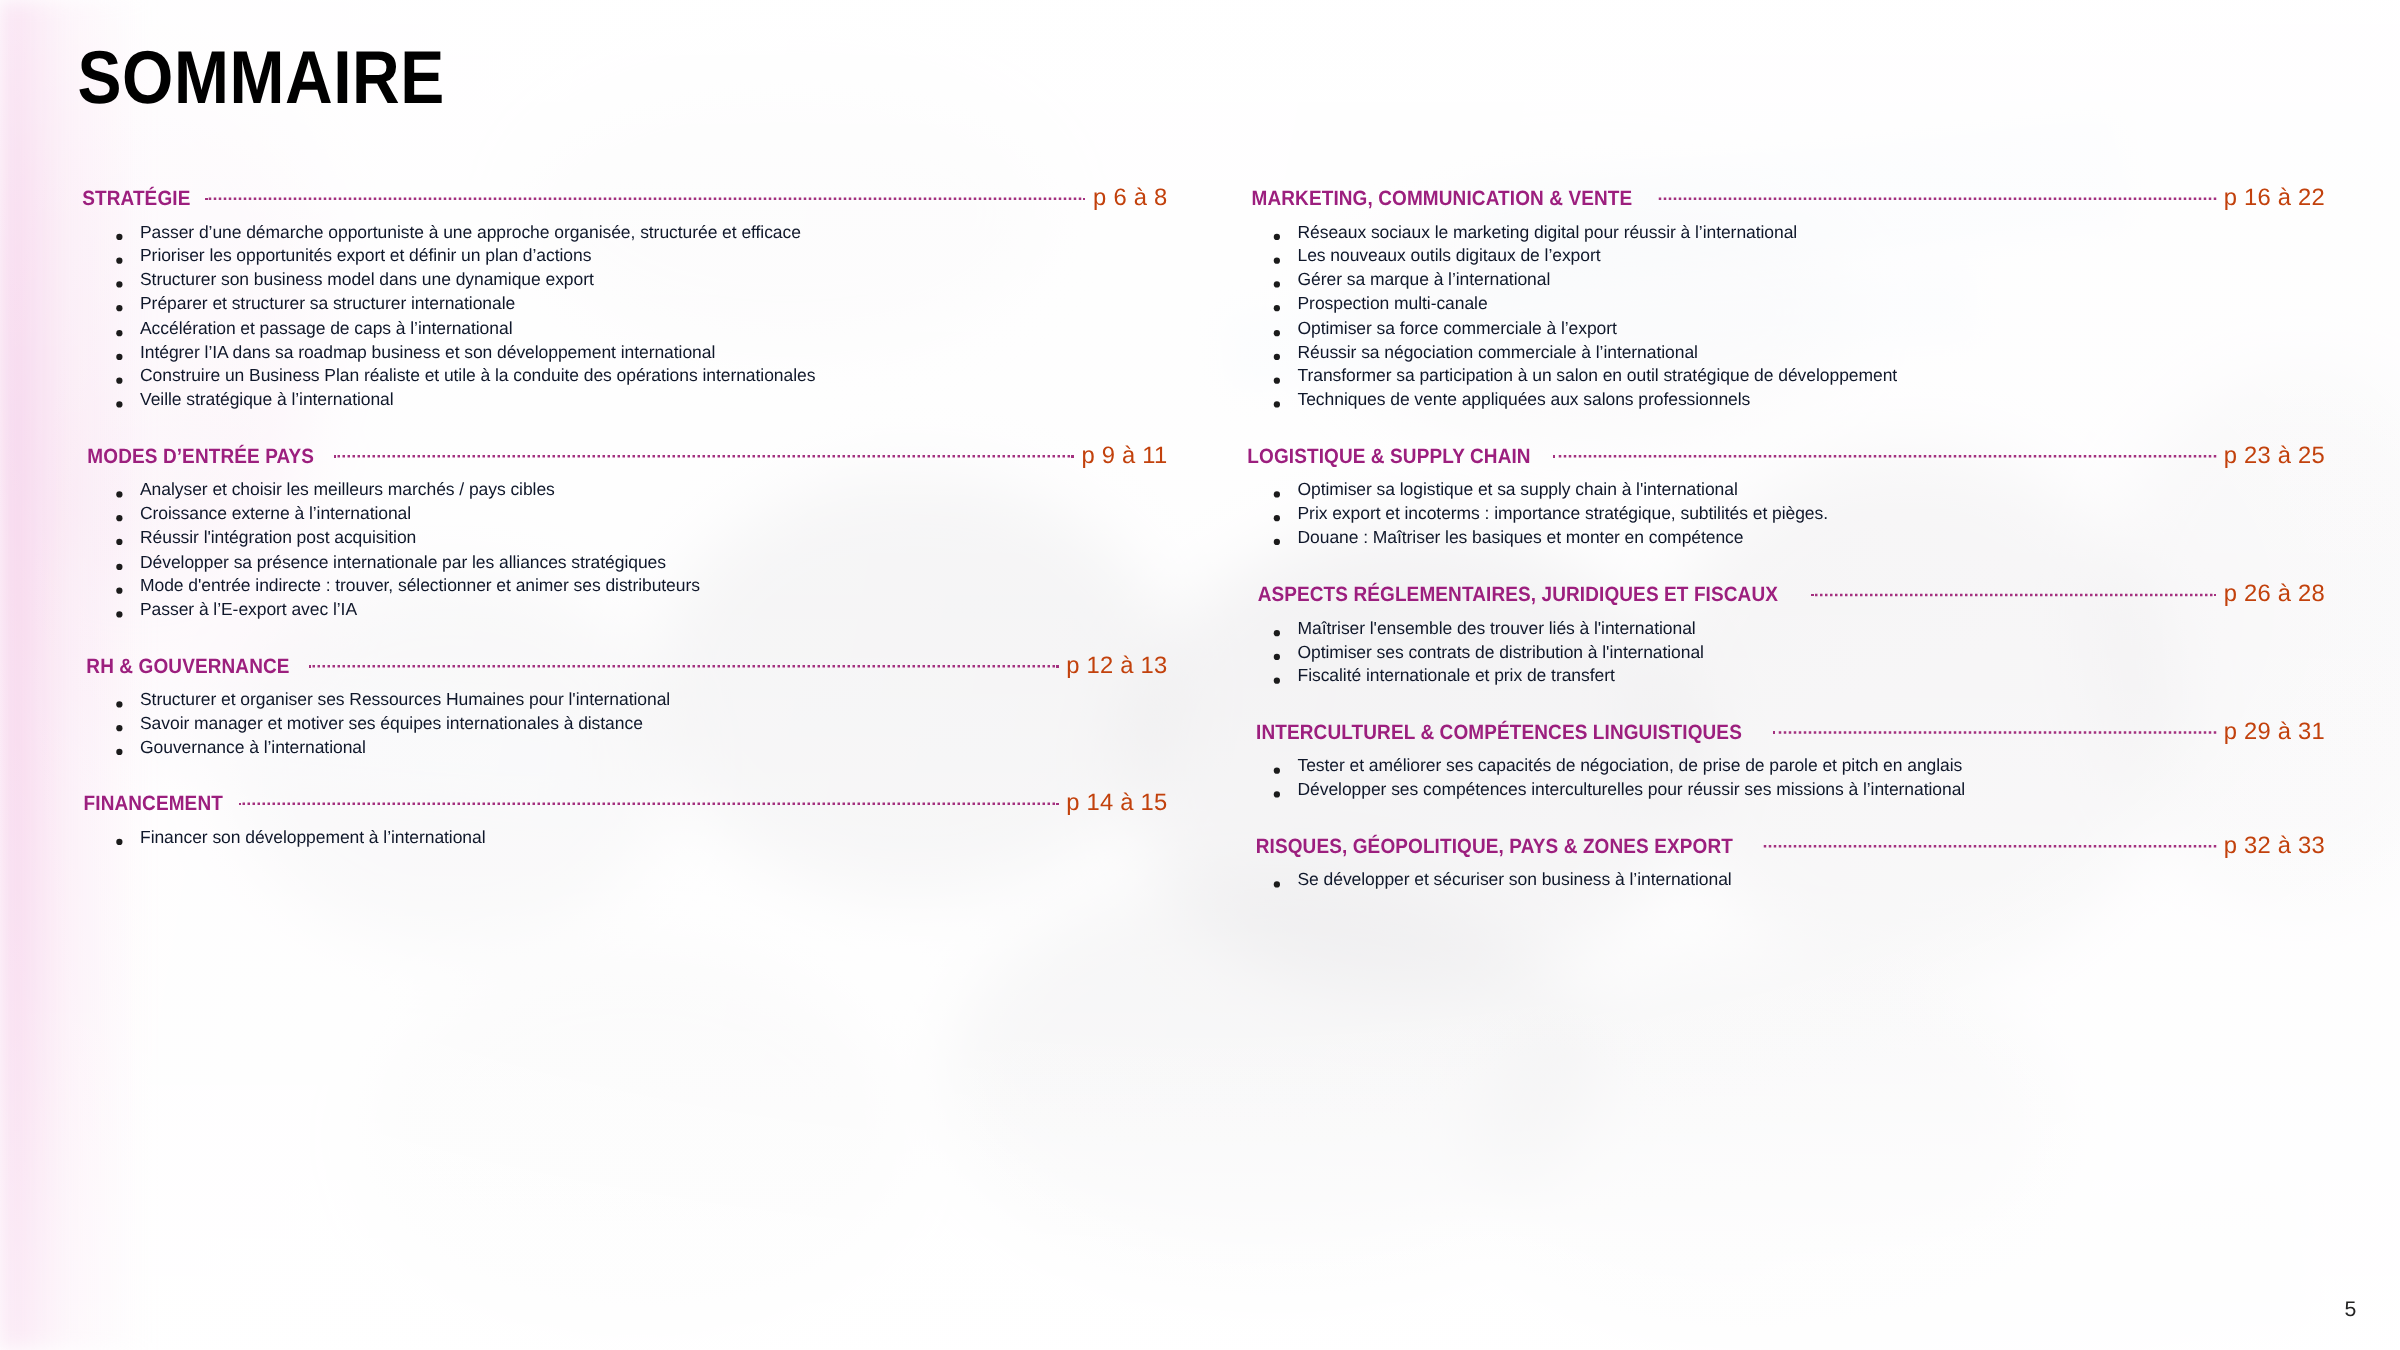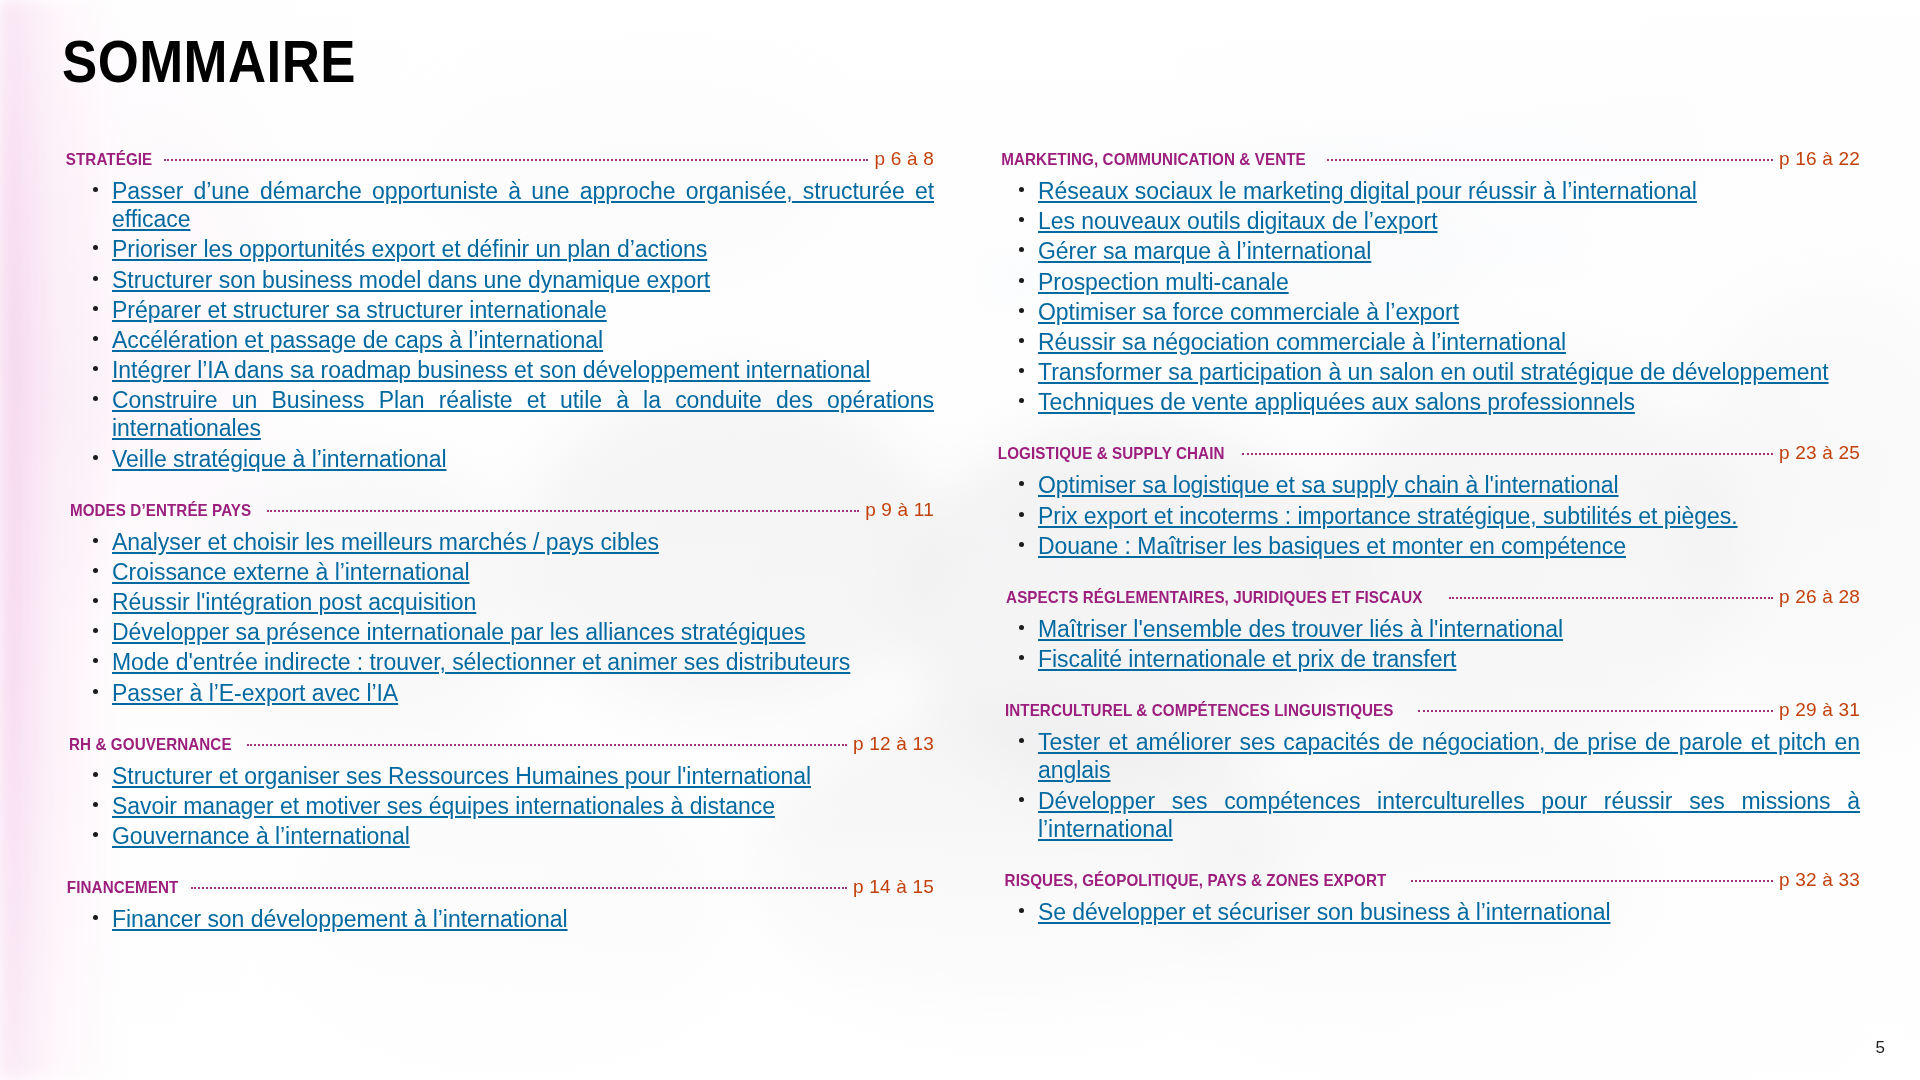--- a/index.html
+++ b/index.html
@@ -128,13 +128,12 @@
   }
   ul.bullets li {
     position: relative;
-    font-size: 23px;
+    font-size: 14px;
     line-height: 1.225;
-    color: #0369a1;
+    color: #0f172a;
     margin-bottom: 2px;
     padding-left: 22px;
     letter-spacing: -0.05px;
-    text-decoration: underline;
   }
   ul.bullets li.justify { text-align: justify; }
   ul.bullets li::before {

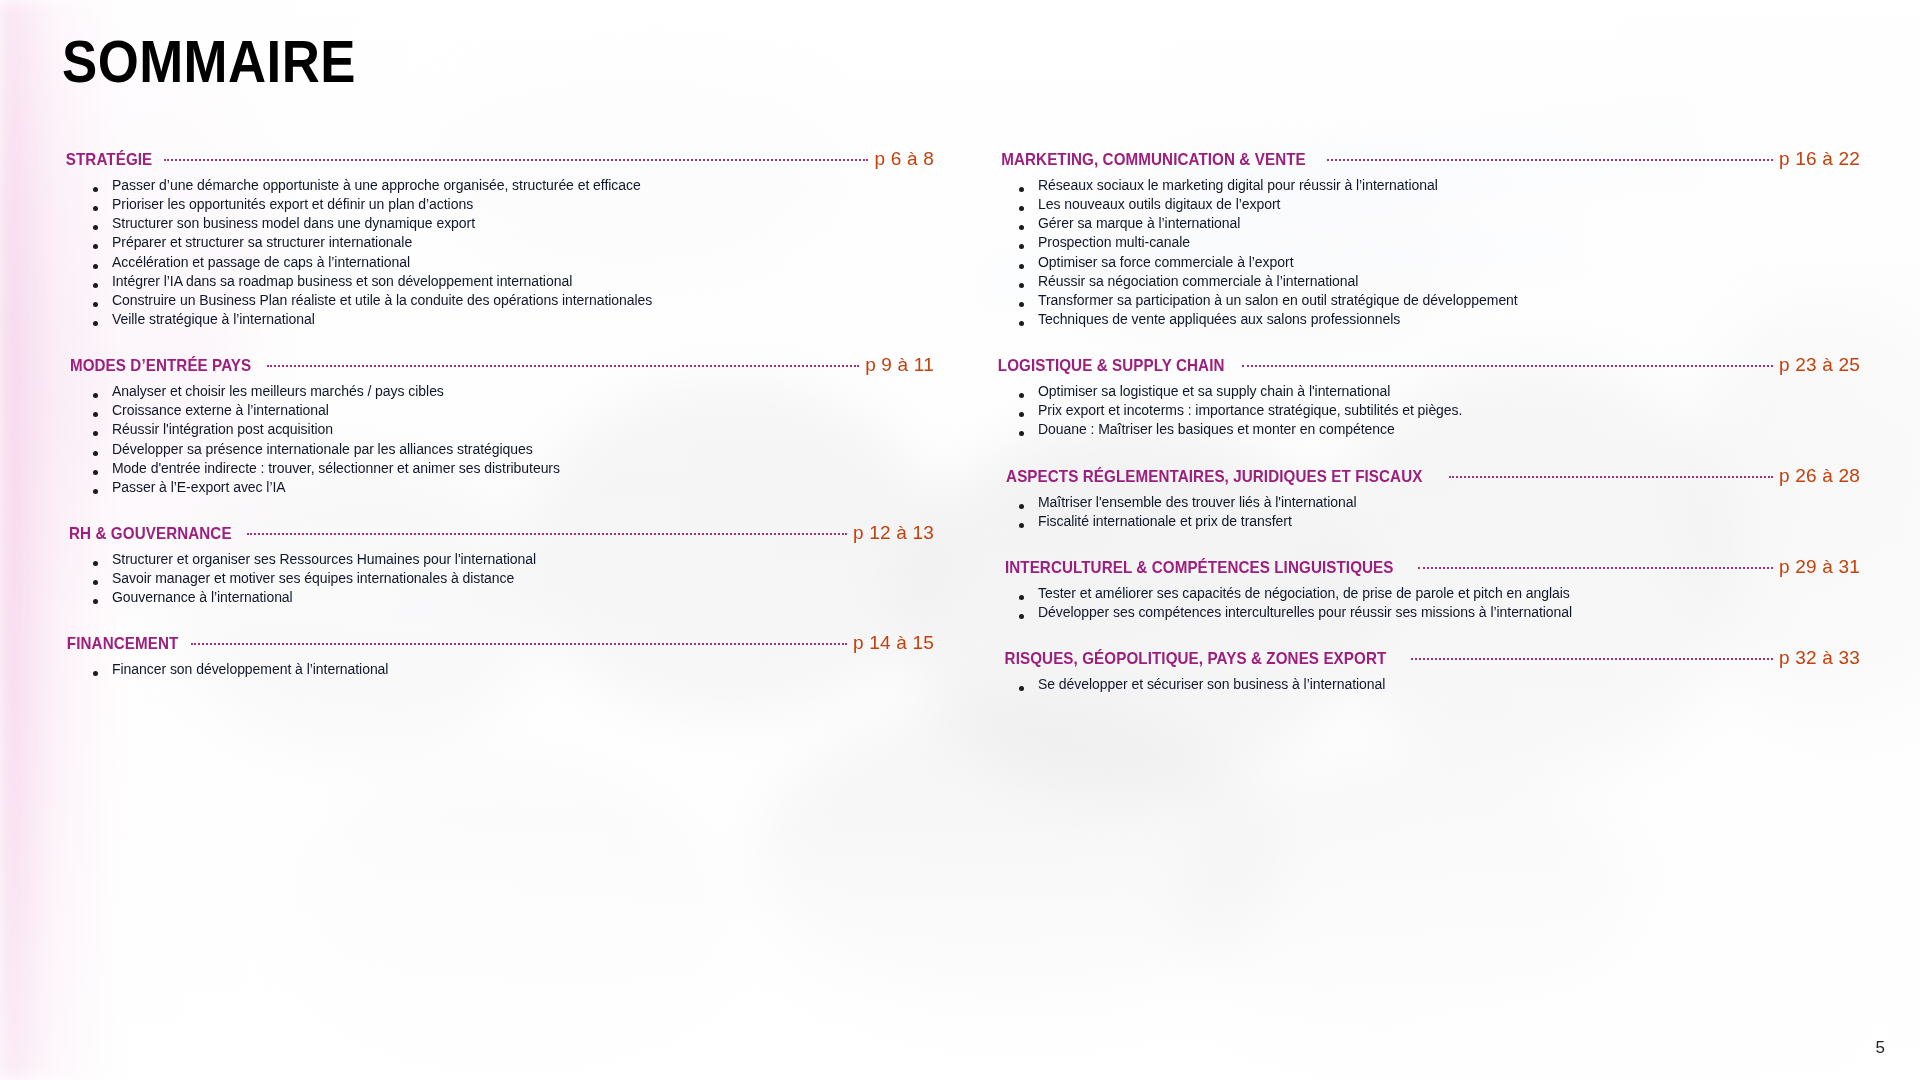--- a/index.html
+++ b/index.html
@@ -279,6 +279,7 @@
         </div>
         <ul class="bullets">
           <li>Maîtriser l'ensemble des trouver liés à l'international</li>
+          <li>Optimiser ses contrats de distribution à l'international</li>
           <li>Fiscalité internationale et prix de transfert</li>
         </ul>
       </div>

